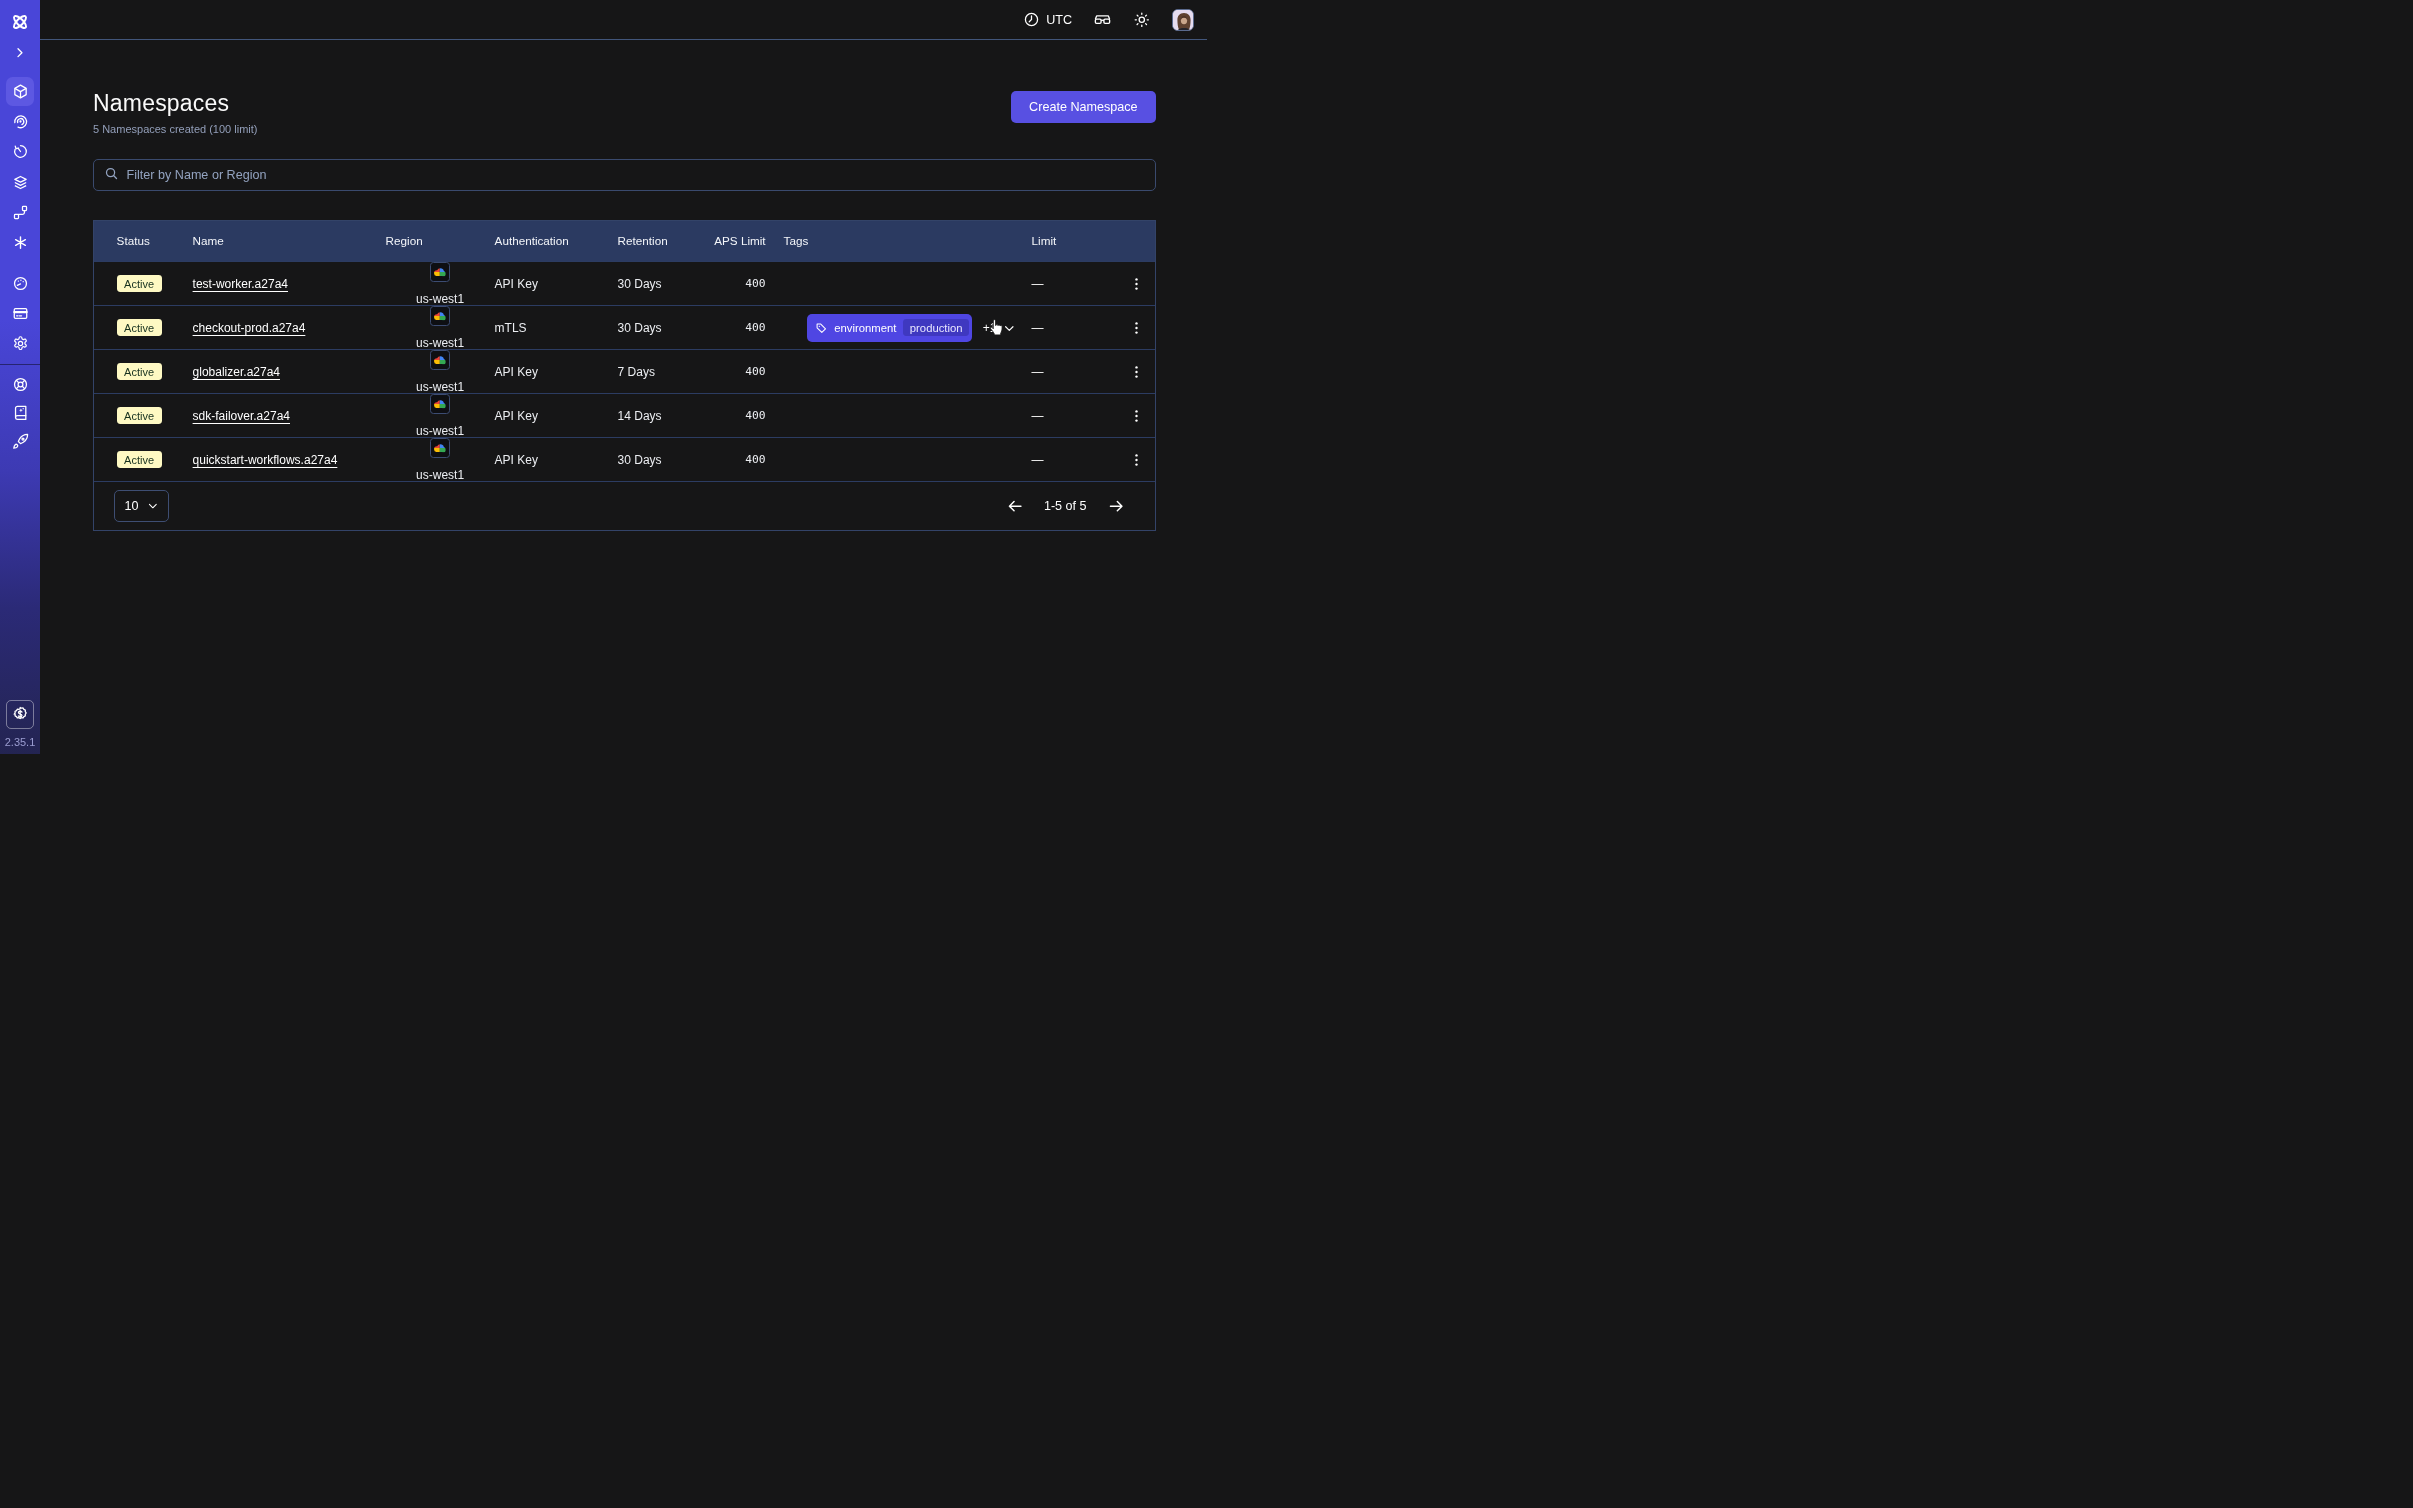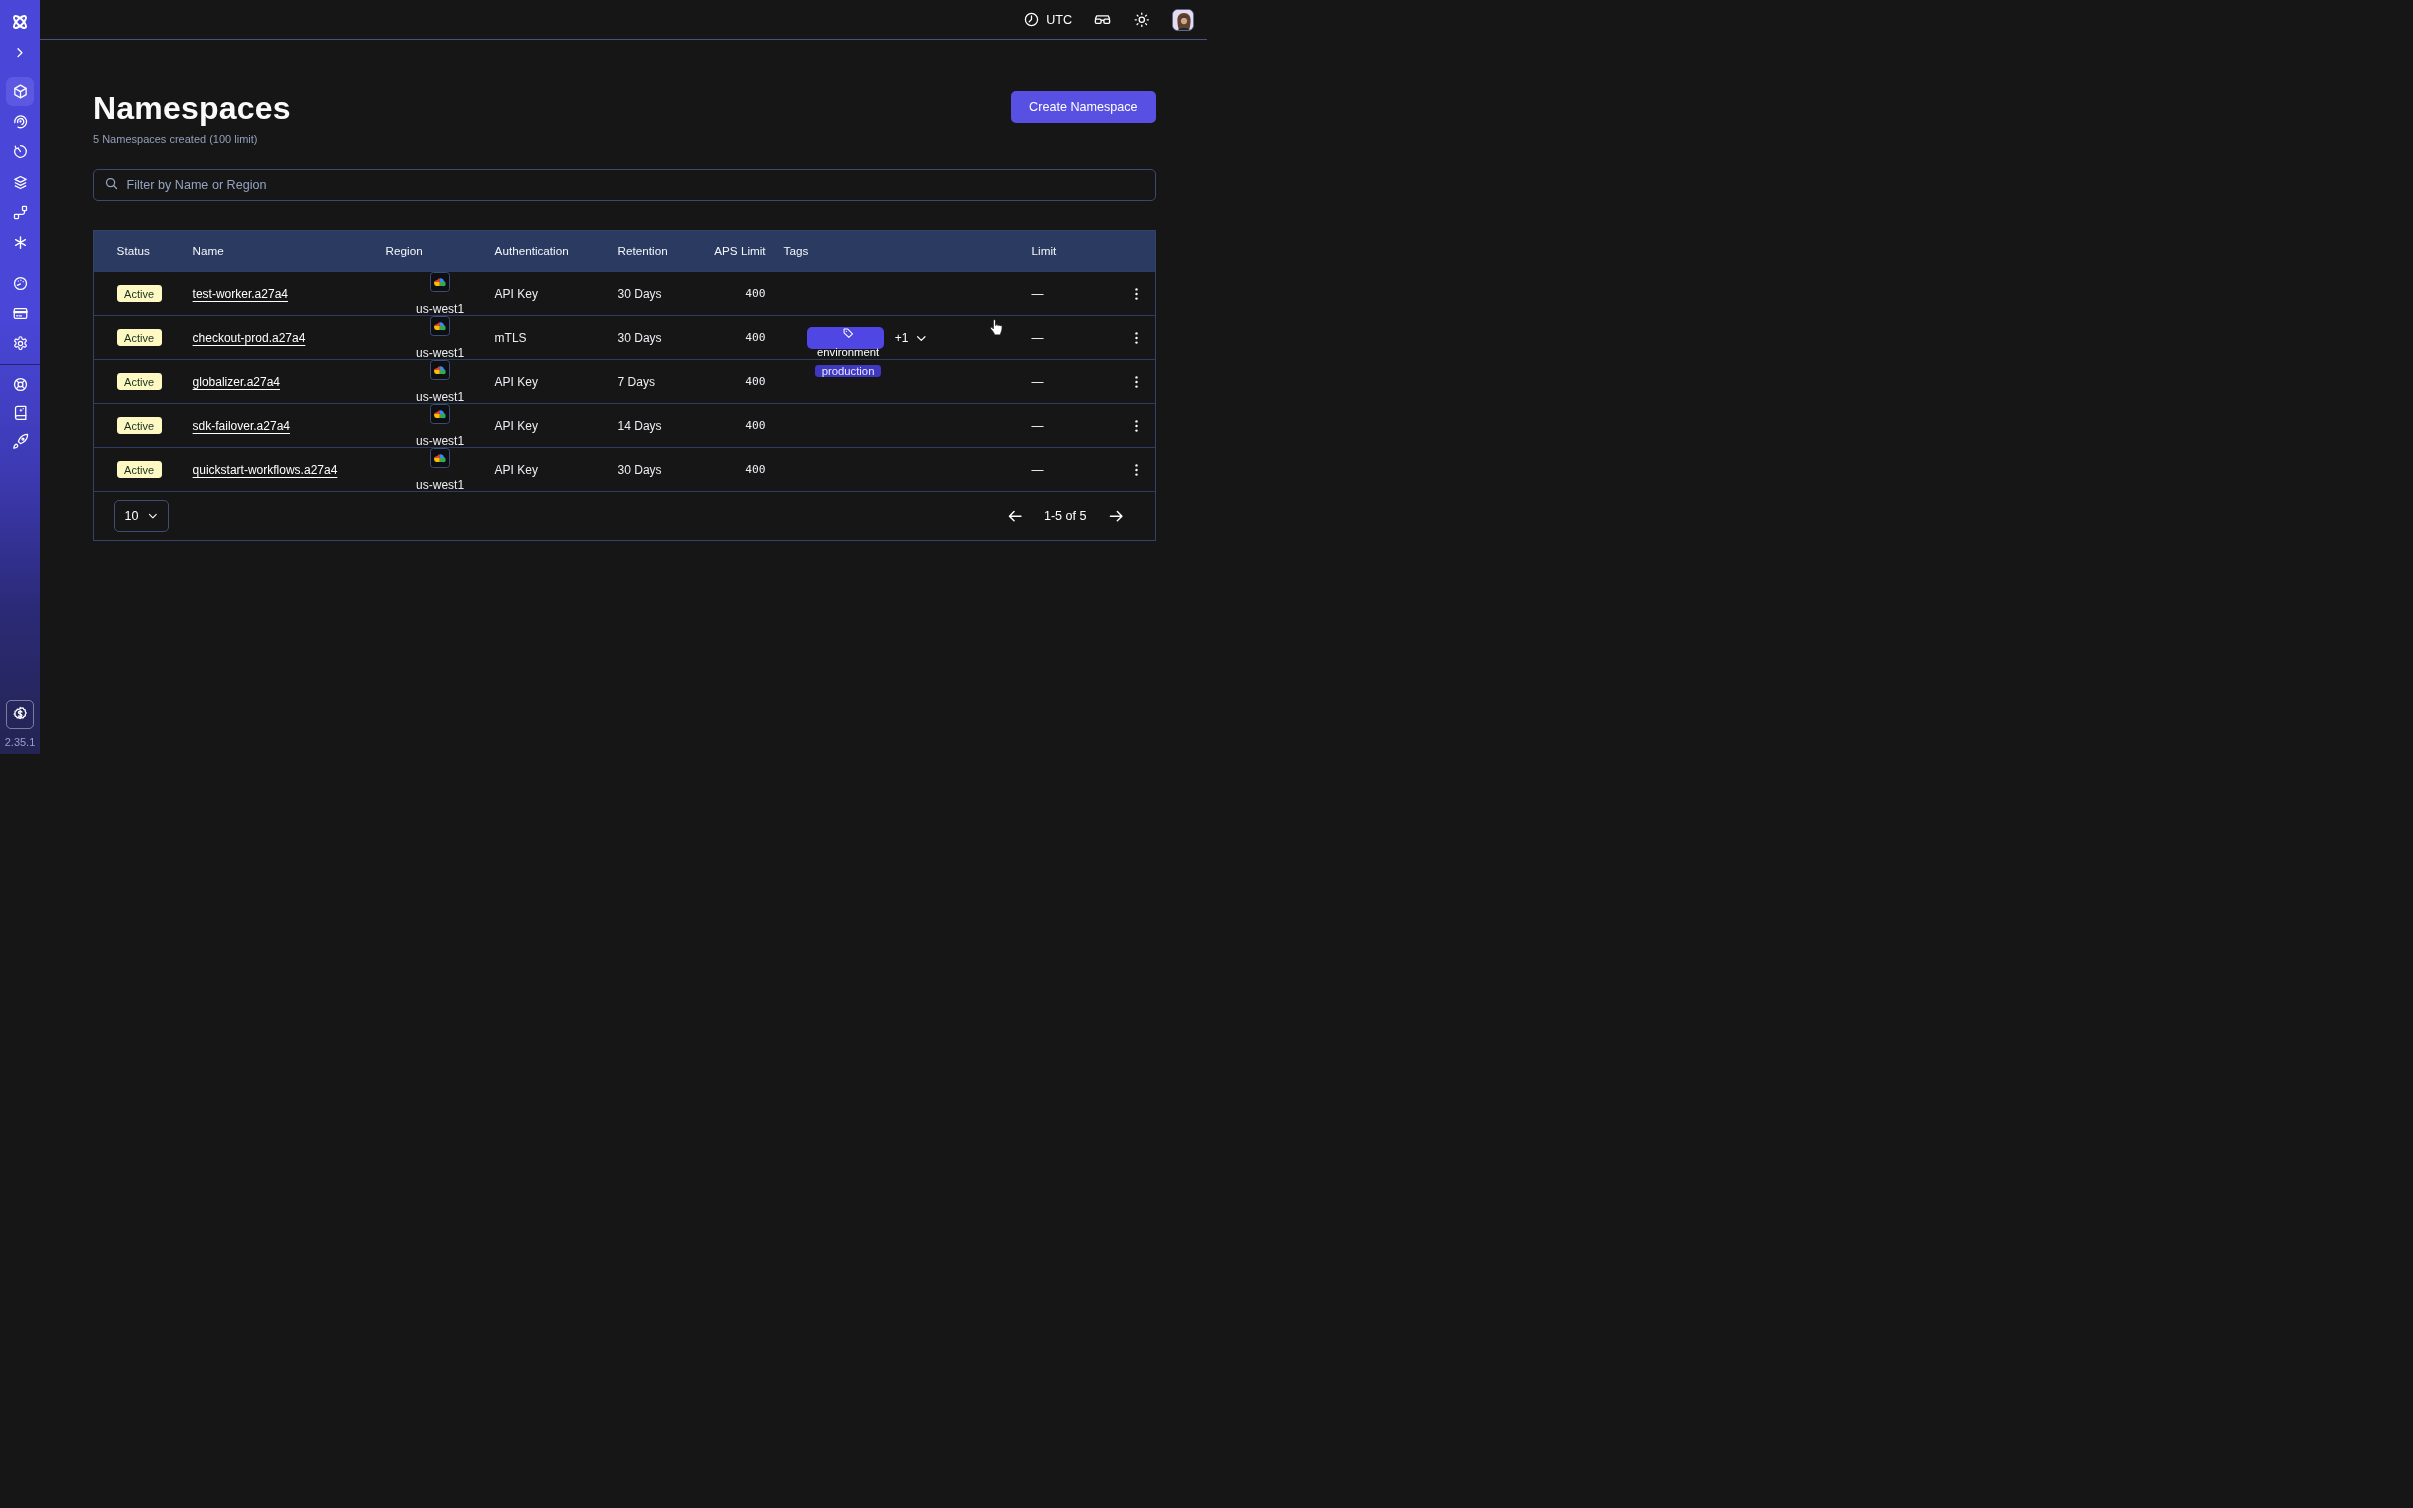--- a/index.html
+++ b/index.html
@@ -40,7 +40,7 @@
   
   .content { padding:0 51px 0 53px; }
   .page-head { margin-top:50px; display:flex; justify-content:space-between; align-items:flex-start; }
-  .page-title { font-size:32px; font-weight:700; letter-spacing:0.2px; color:#fafafa;}
+  .page-title { font-size:23px; font-weight:400; letter-spacing:0.2px; color:#fafafa;}
   .page-sub { margin-top:5.9px; font-size:11px; color:#939fba; }
   .create-btn { margin-top:1px; background:#5850e2; color:#fff; border:none; border-radius:5px;
     height:32px; padding:0 18.4px; font-size:12.6px; font-weight:500; cursor:pointer;

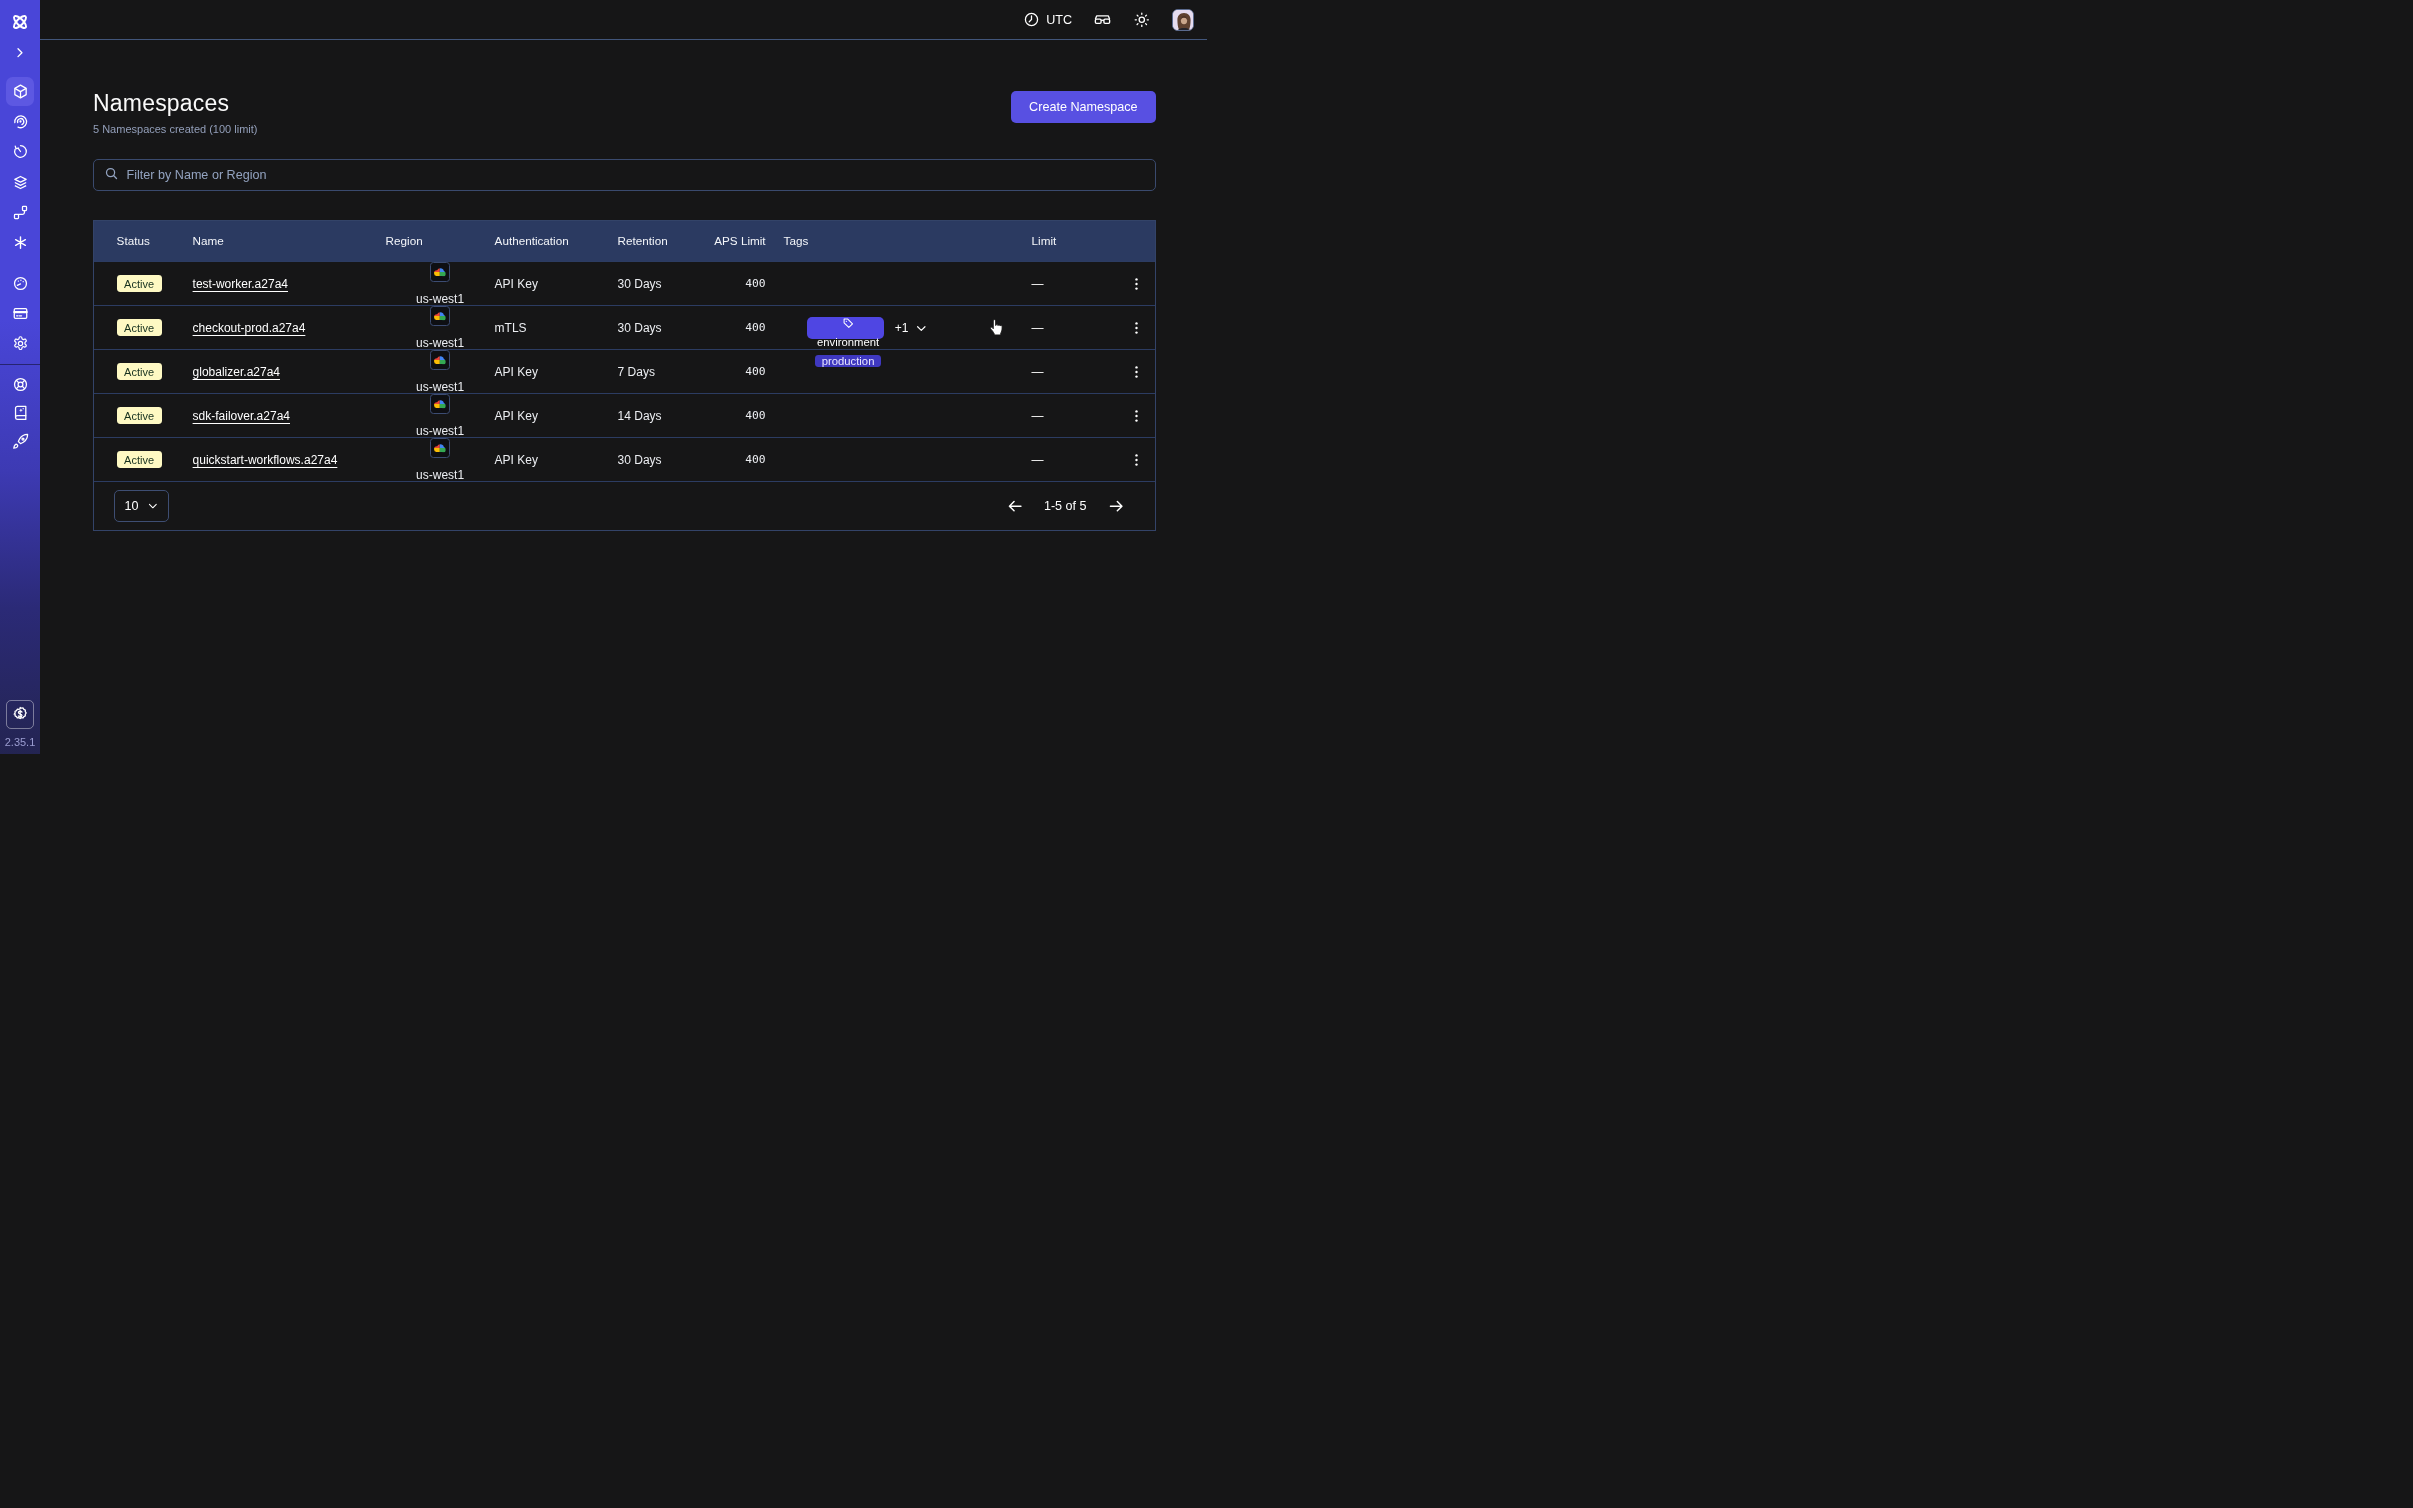--- a/index.html
+++ b/index.html
@@ -70,7 +70,7 @@
   .aps-cell { text-align:right; font-family:"DejaVu Sans Mono", monospace; font-size:11.3px; }
   .tags-cell { padding-left:41px; display:flex; align-items:center; gap:11px; }
   .tag-pill { display:inline-flex; align-items:center; gap:6.7px; background:#4f46e3; color:#fff;
-    height:22px; padding:0 2.5px 0 8.4px; border-radius:5px; font-size:11.3px; cursor:pointer;flex-direction:column;}
+    height:28px; padding:0 2.5px 0 8.4px; border-radius:5px; font-size:11.3px; cursor:pointer;}
   .tag-pill .tag-val { background:#3f38c0; color:#e8e6ff; height:17px; display:flex; align-items:center;
     padding:0 6.7px; border-radius:3.4px; margin-right:0; }
   .tag-more { display:flex; align-items:center; gap:6.7px; color:#fff; font-size:12px; cursor:pointer;}

